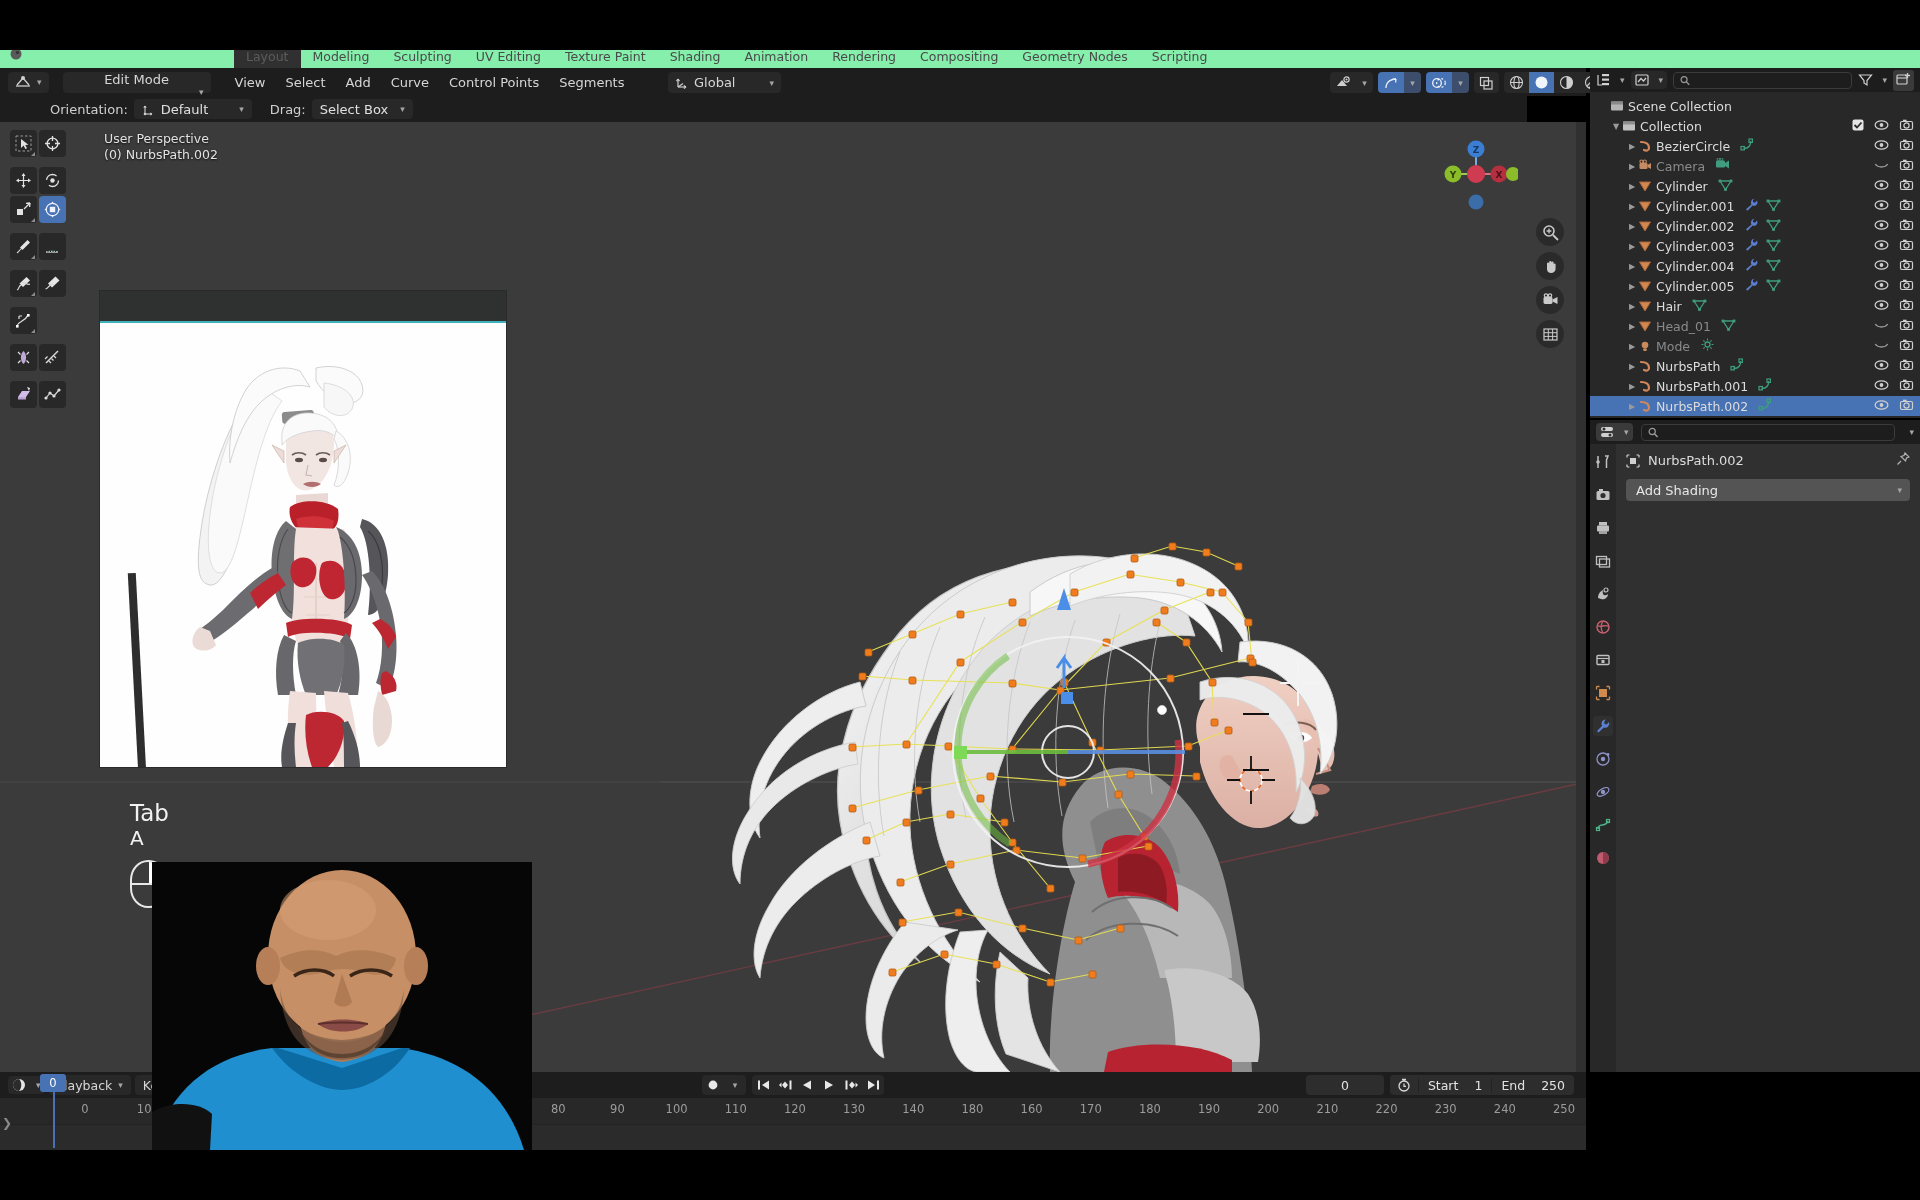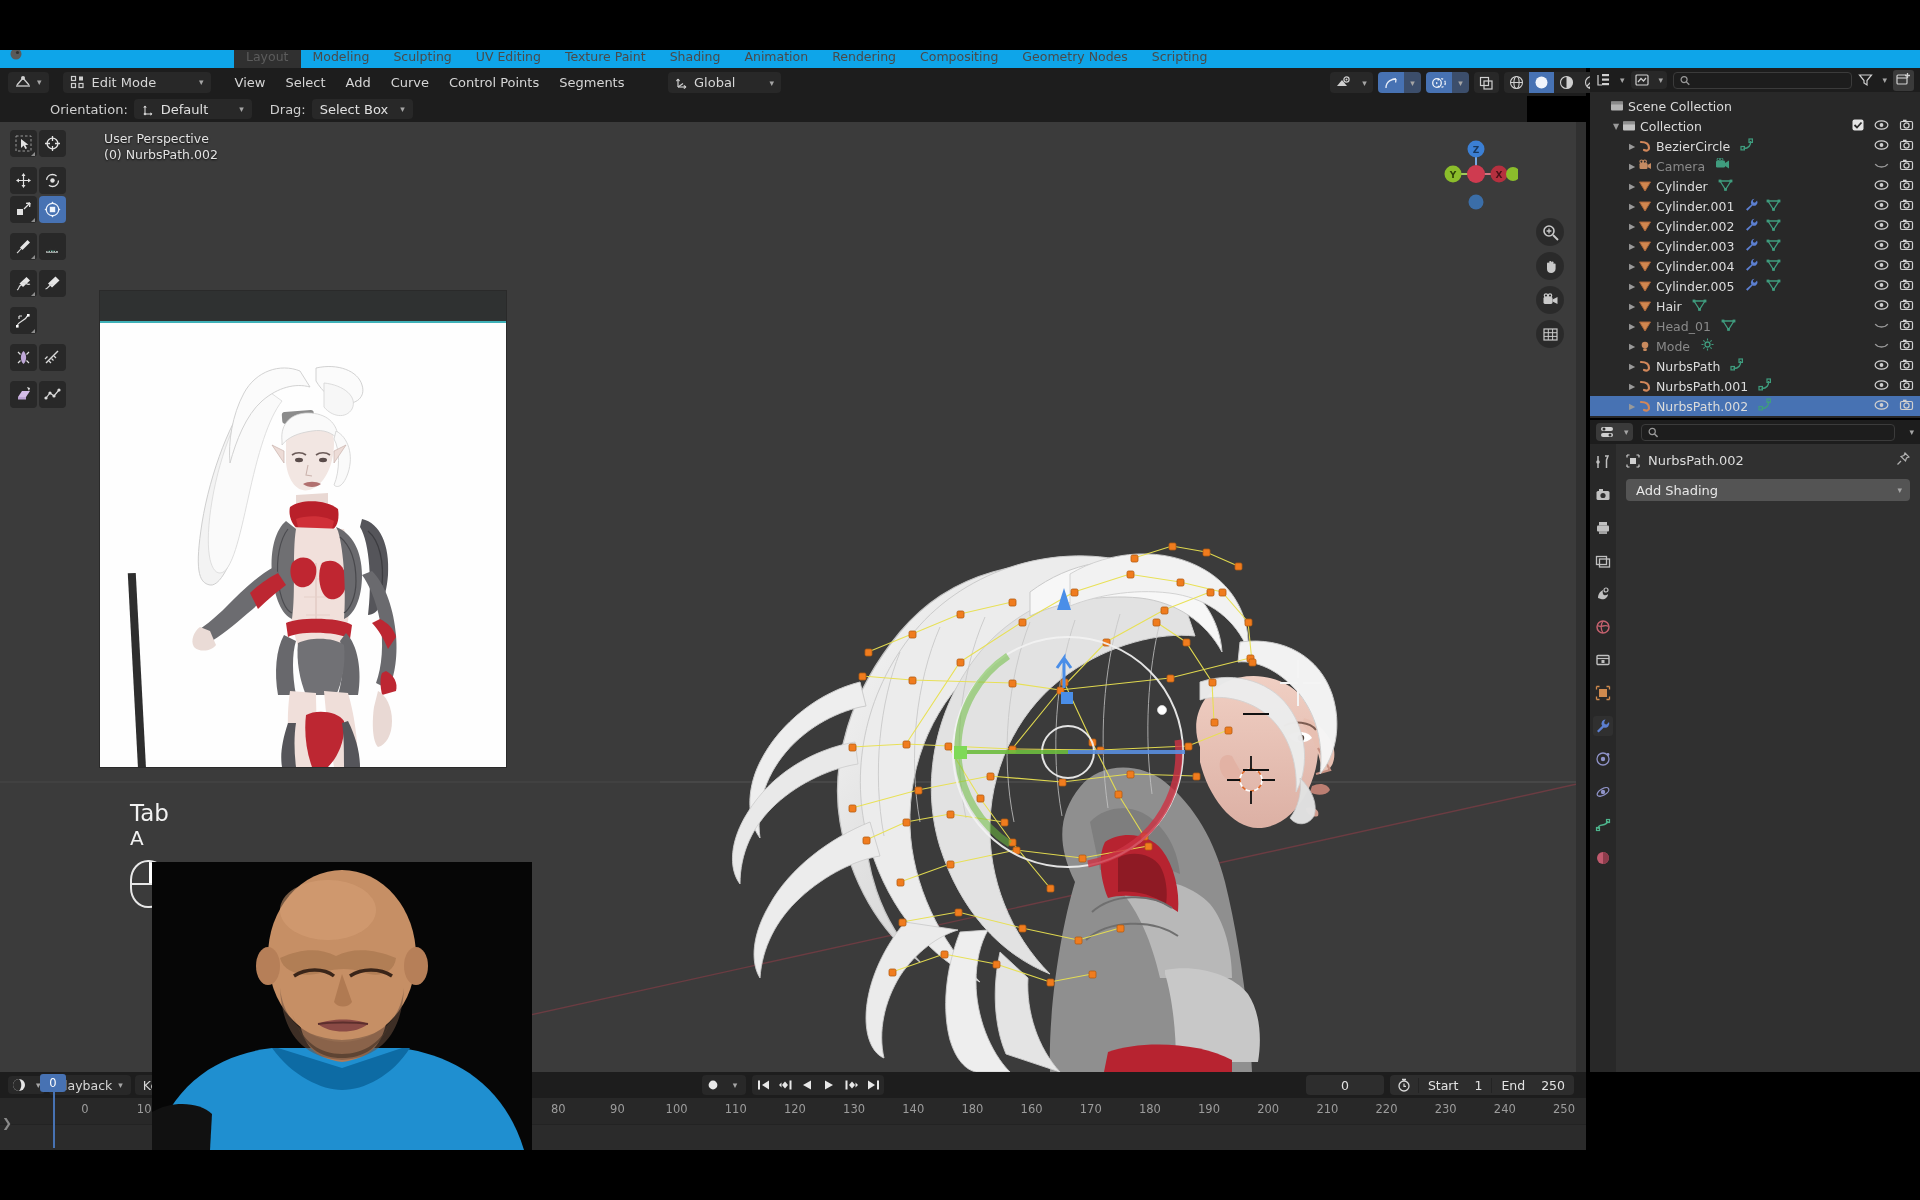--- a/index.html
+++ b/index.html
@@ -9,7 +9,7 @@
   #app { position:relative; width:1920px; height:1200px; background:#000; }
 
   
-  .topbar { position:absolute; left:0; top:44px; width:1920px; height:24px; background:#0ea5e9; display:flex; align-items:center; overflow:hidden; }
+  .topbar { position:absolute; left:0; top:44px; width:1920px; height:24px; background:#86efac; display:flex; align-items:center; overflow:hidden; }
   .topbar .tab { font-size:12.5px; color:#4a4a4a; padding:4px 12px; white-space:nowrap; }
   .topbar .tab.active { background:#303030; color:#5c5c5c; border-radius:3px 3px 0 0; }
   .topbar .editorico { width:26px; height:20px; margin-left:8px; position:relative; }

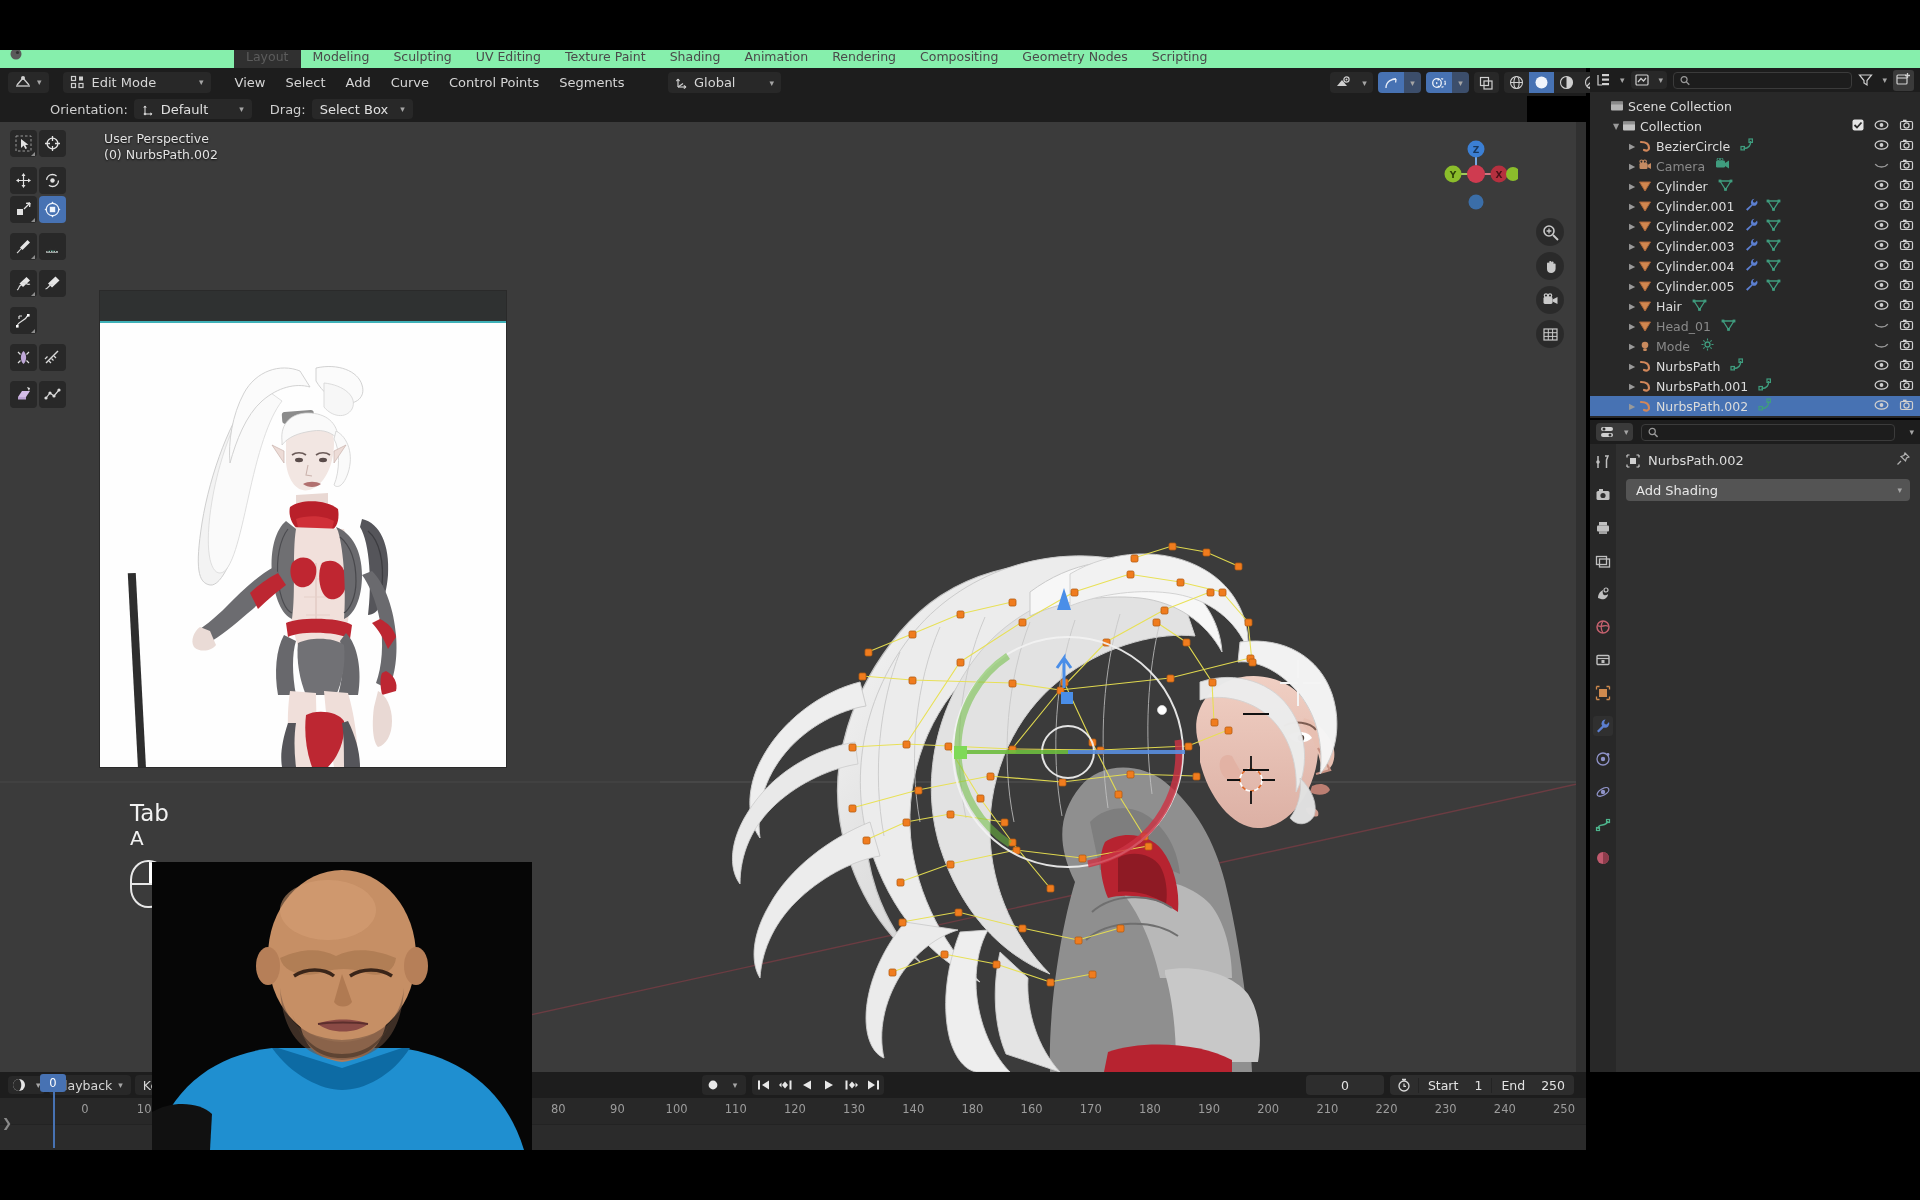--- a/index.html
+++ b/index.html
@@ -143,7 +143,7 @@
       <span class="caret">▾</span>
     </div>
     <div class="sep"></div>
-    <div class="hdr-btn" style="min-width:148px;">
+    <div class="hdr-btn" style="min-width:148px;flex-direction:column;">
       <svg width="15" height="14" viewBox="0 0 15 14" style="margin-right:7px;">
           <rect x="1.5" y="1.5" width="4" height="4" fill="none" stroke="#cfcfcf" stroke-width="1.2"></rect>
           <rect x="9" y="1.5" width="4" height="4" fill="#cfcfcf"></rect>

